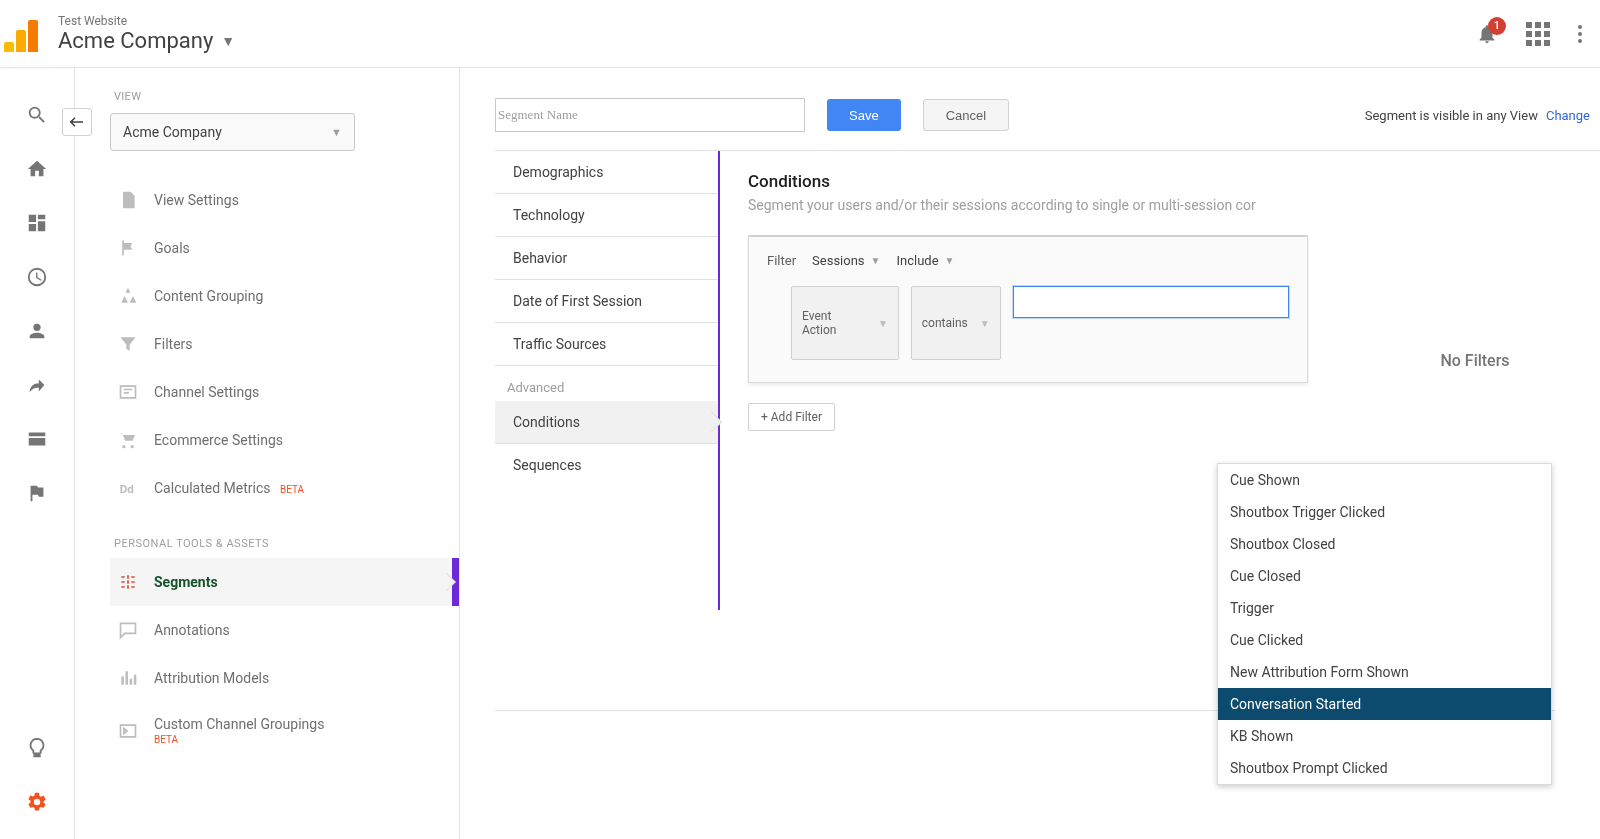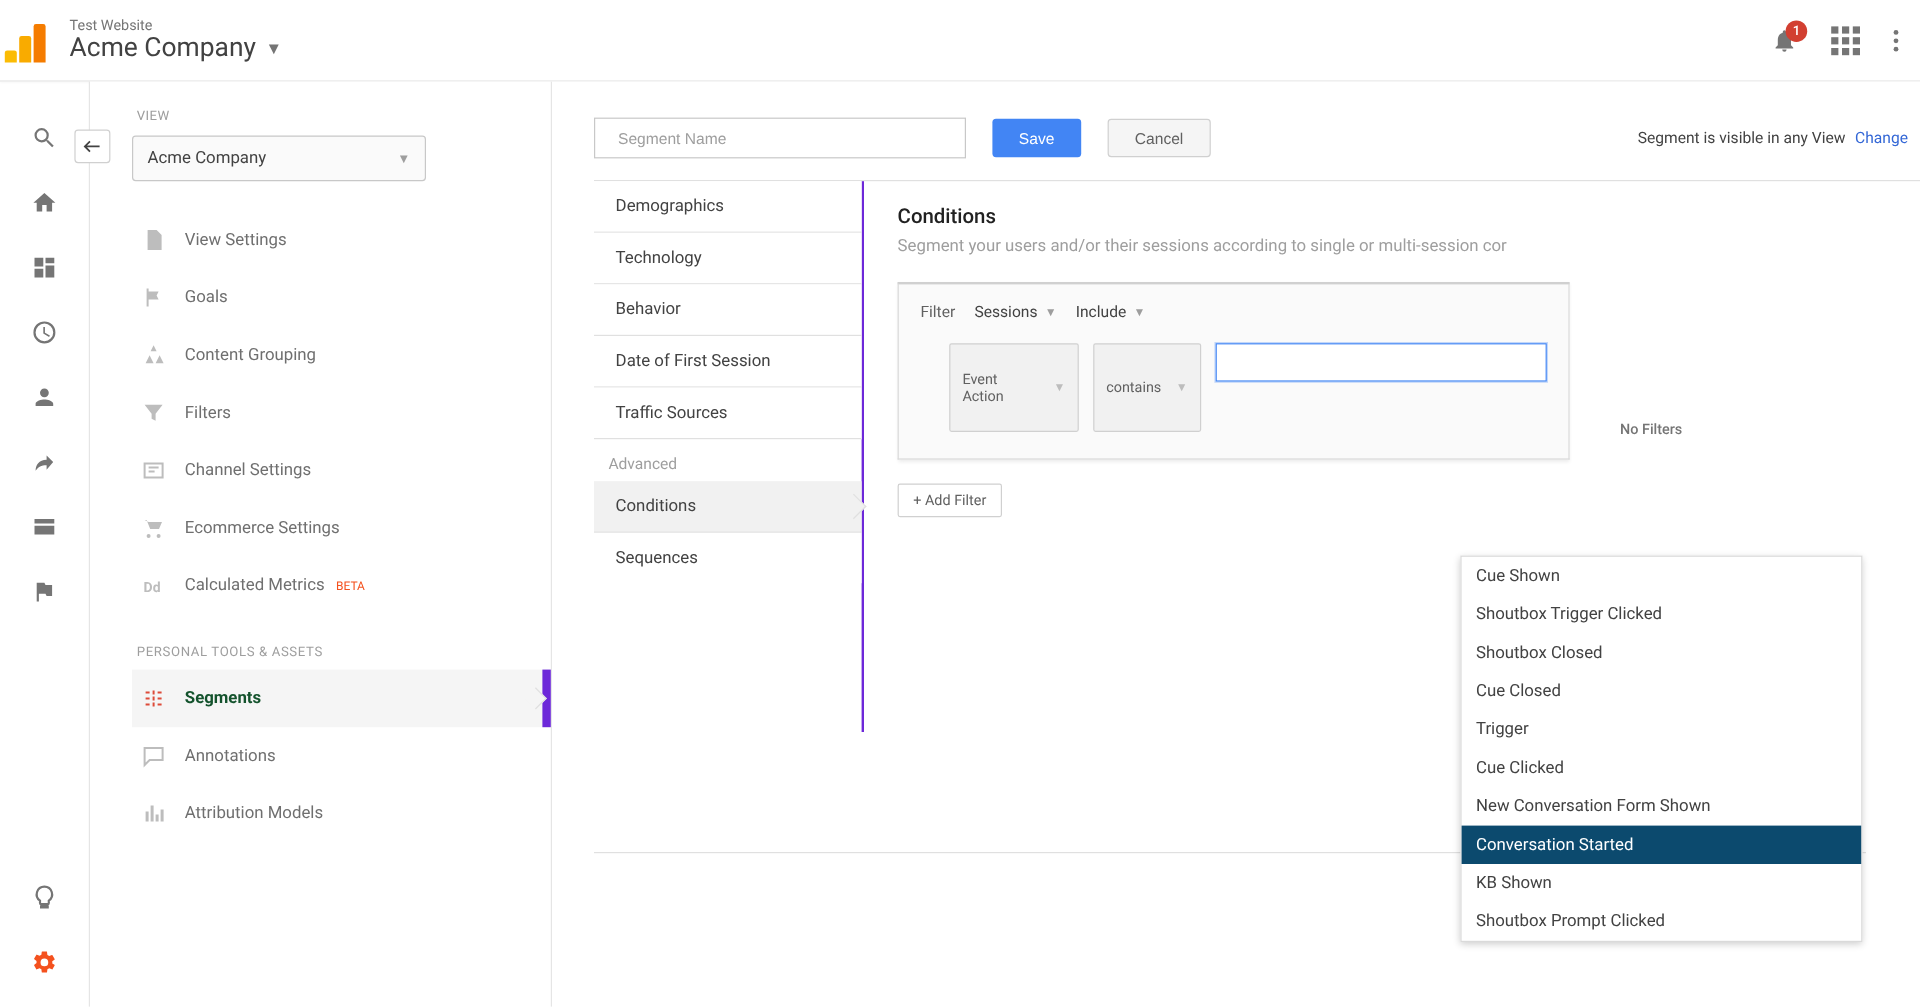--- a/index.html
+++ b/index.html
@@ -157,9 +157,10 @@
 .seg-name {
   width: 310px; height: 34px;
   border: 1px solid #c8c8c8;
-  padding: 0 19px;
+  padding: 0 2px;
   font-size: 13px;
   color: #424242;
+  font-family: Liberation Serif, serif;
 }
 .seg-name::placeholder { color: #9e9e9e; }
 .btn { height: 32px; border: none; border-radius: 3px; padding: 0 22px; font-size: 13px; cursor: pointer; }

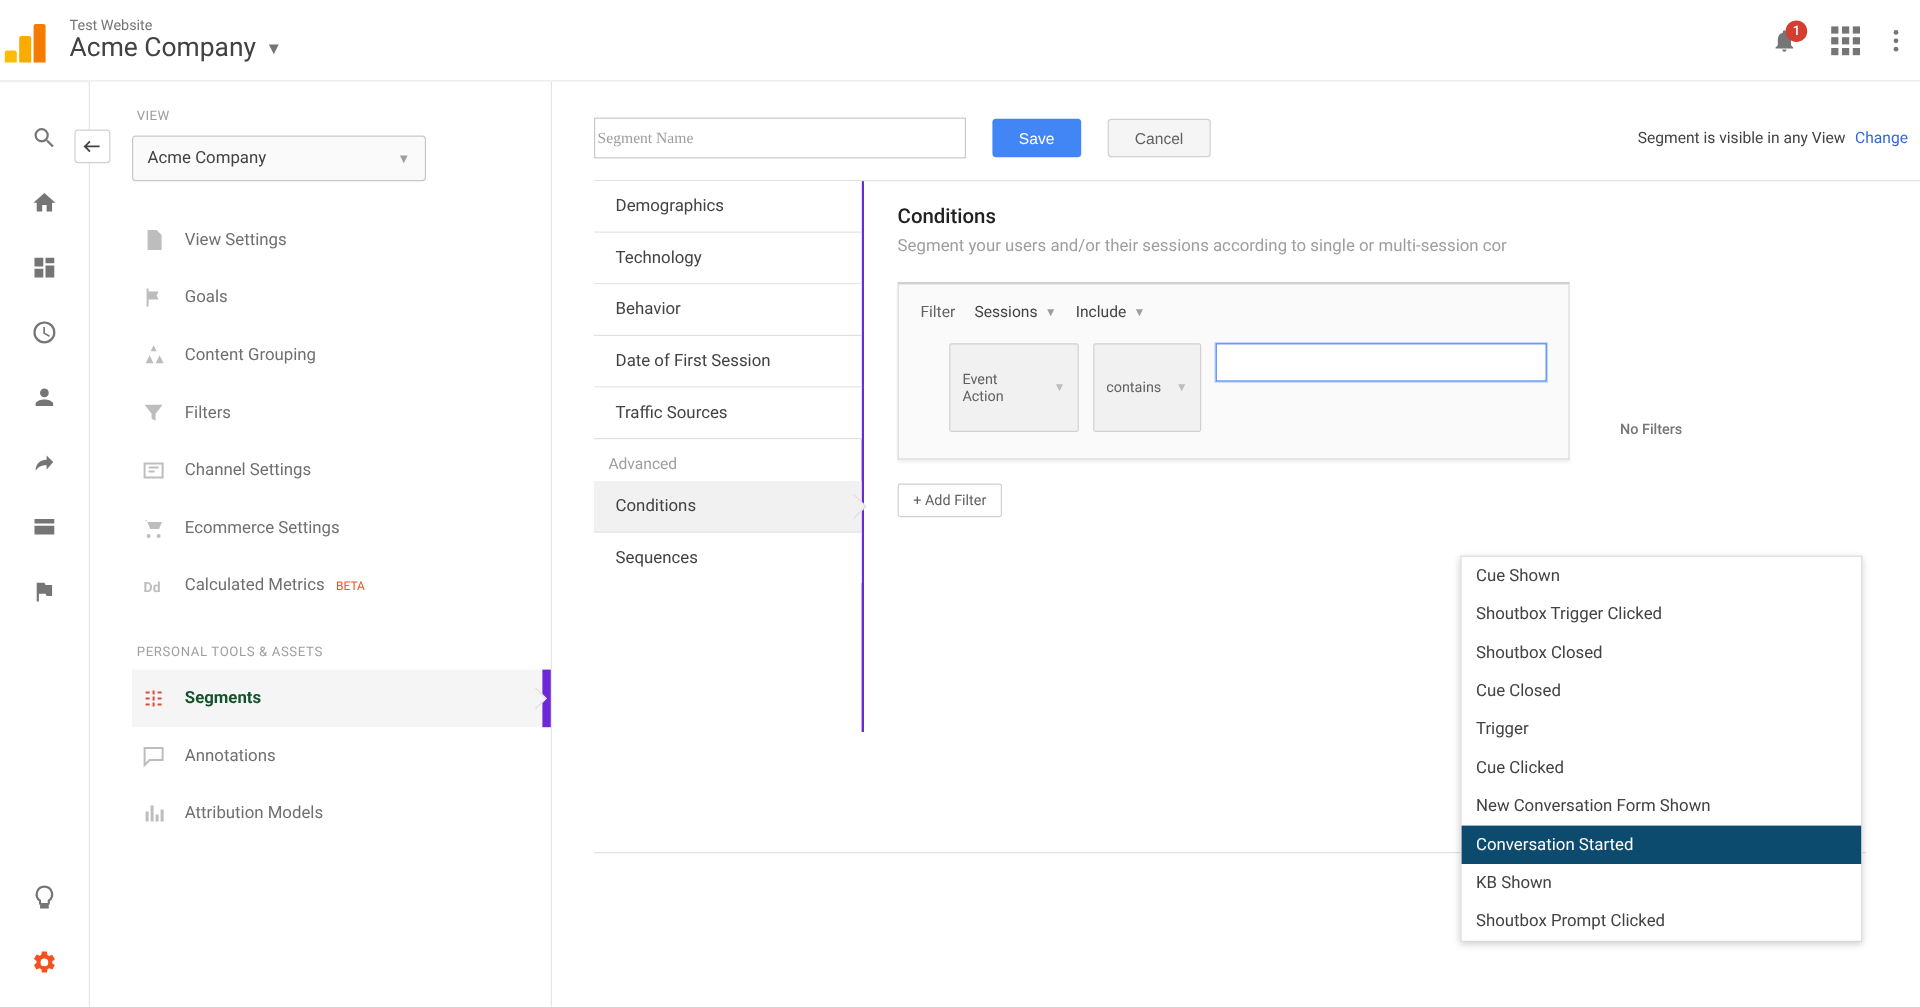--- a/index.html
+++ b/index.html
@@ -256,8 +256,9 @@
   width: 250px;
   display: flex;
   align-items: flex-start;
+  justify-content: center;
   padding-top: 200px;
-  font-size: 12px;
+  font-size: 16px;
   font-weight: 500;
   color: #757575;
 }

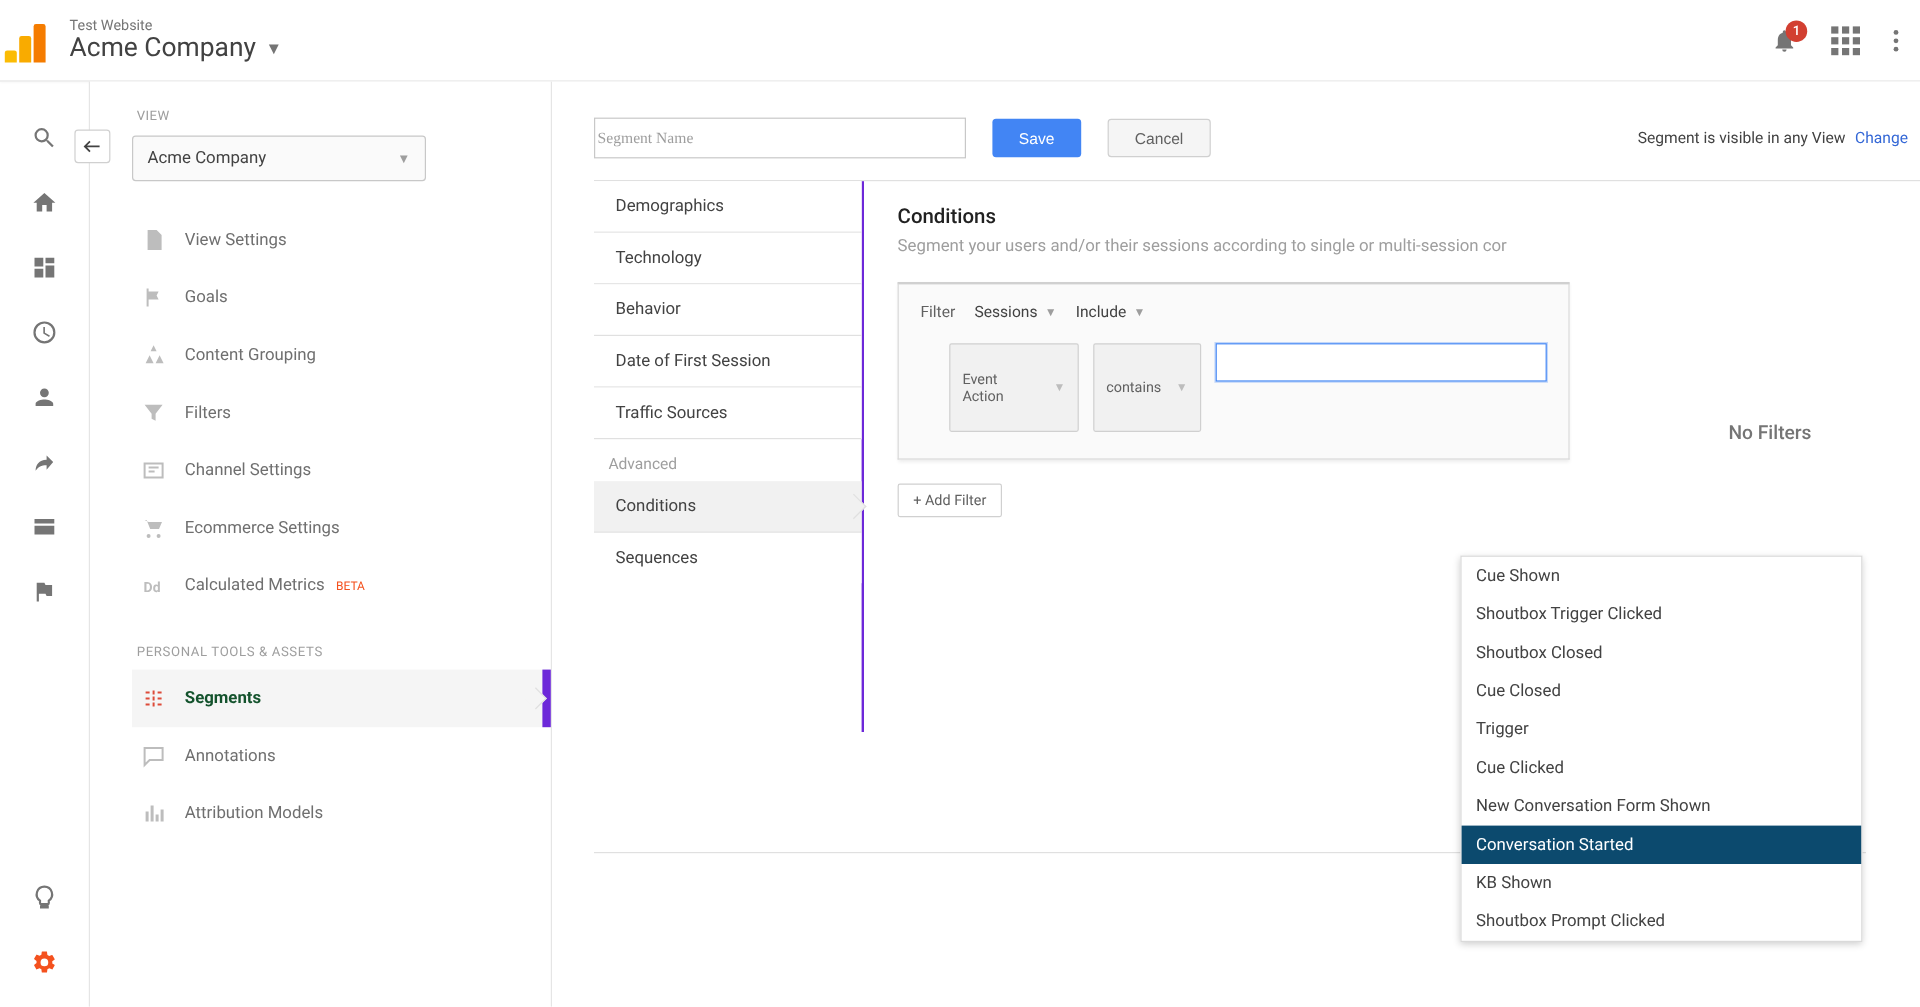--- a/index.html
+++ b/index.html
@@ -552,7 +552,7 @@
             <div class="ac-item">Cue Closed</div>
             <div class="ac-item">Trigger</div>
             <div class="ac-item">Cue Clicked</div>
-            <div class="ac-item">New Conversation Form Shown</div>
+            <div class="ac-item">New Attribution Form Shown</div>
             <div class="ac-item highlight">Conversation Started</div>
             <div class="ac-item">KB Shown</div>
             <div class="ac-item">Shoutbox Prompt Clicked</div>

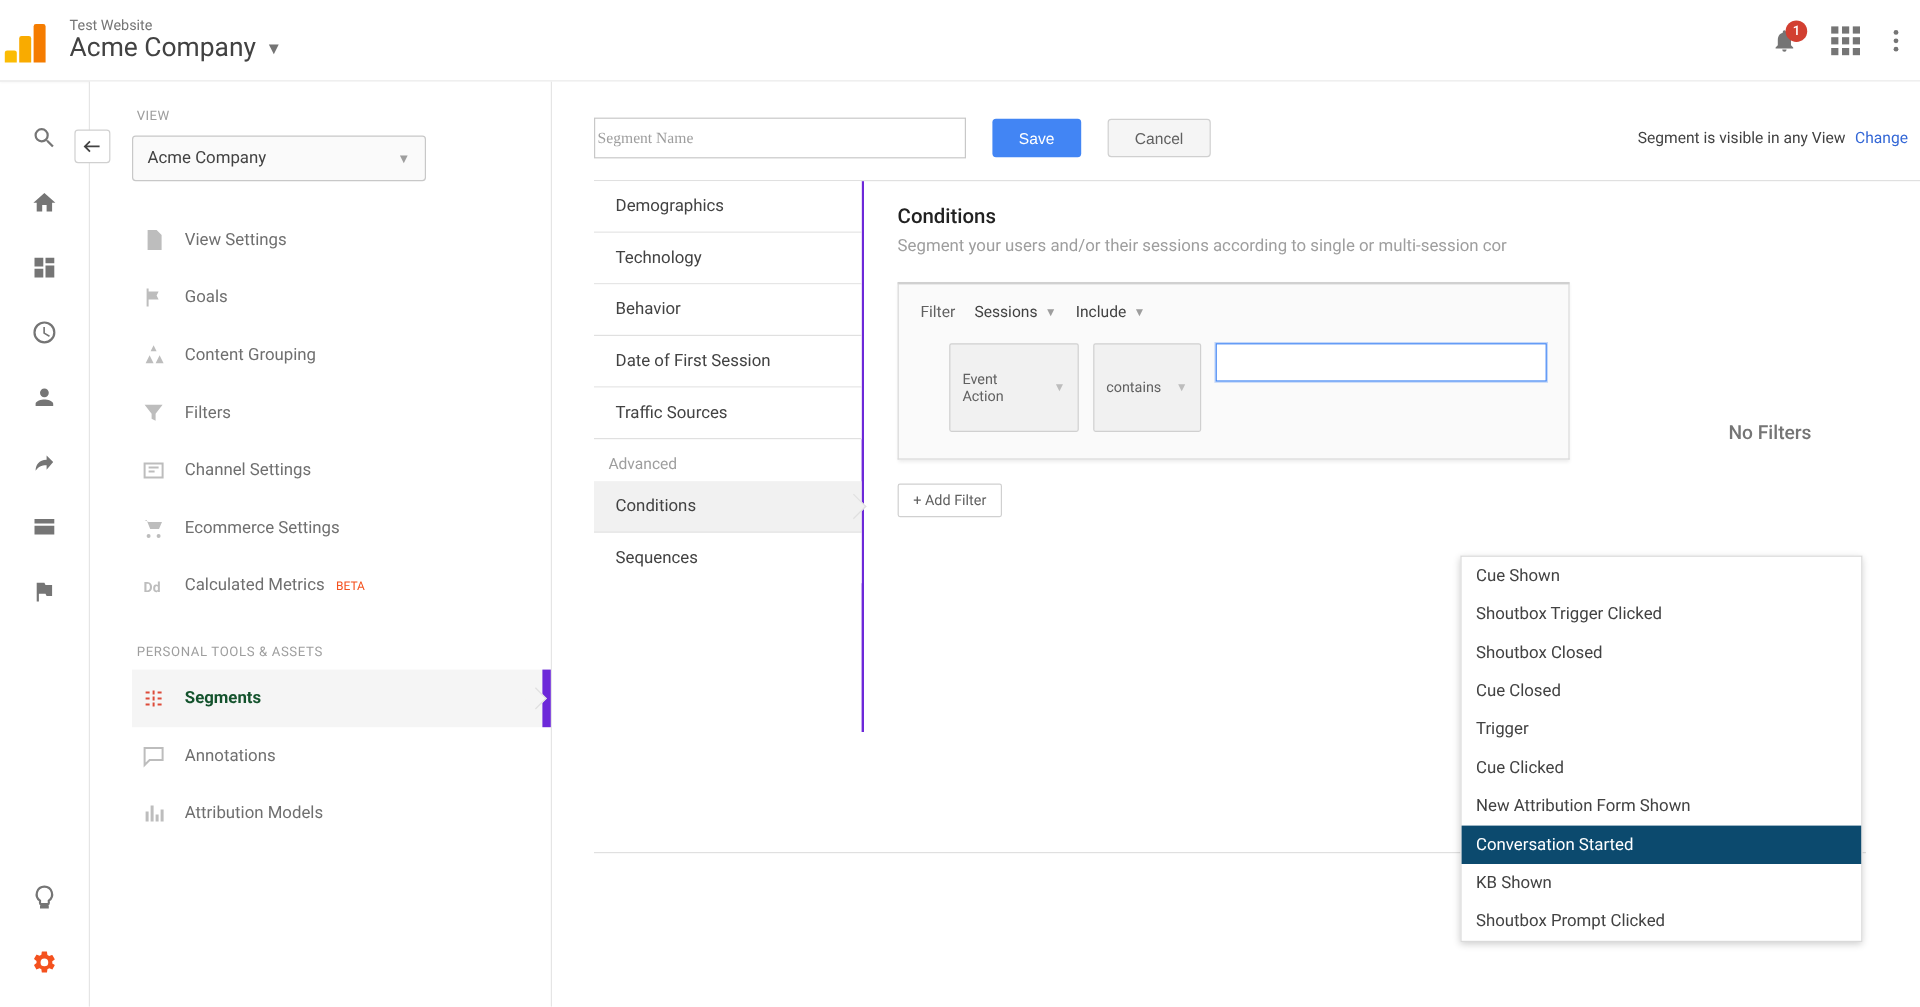--- a/index.html
+++ b/index.html
@@ -487,6 +487,17 @@
             </svg>
           </span>
         <span>Attribution Models</span>
+      </div>
+      <div class="side-item">
+        <span class="side-icon">
+            <svg viewBox="0 0 24 24">
+              <path d="M3 5h18v14H3zM7 9l4 3-4 3z" fill="none" stroke="#bdbdbd" stroke-width="2"></path>
+            </svg>
+          </span>
+        <span class="sub">
+          <span>Custom Channel Groupings</span>
+          <span class="beta">BETA</span>
+        </span>
       </div>
     </div>
   </div>

